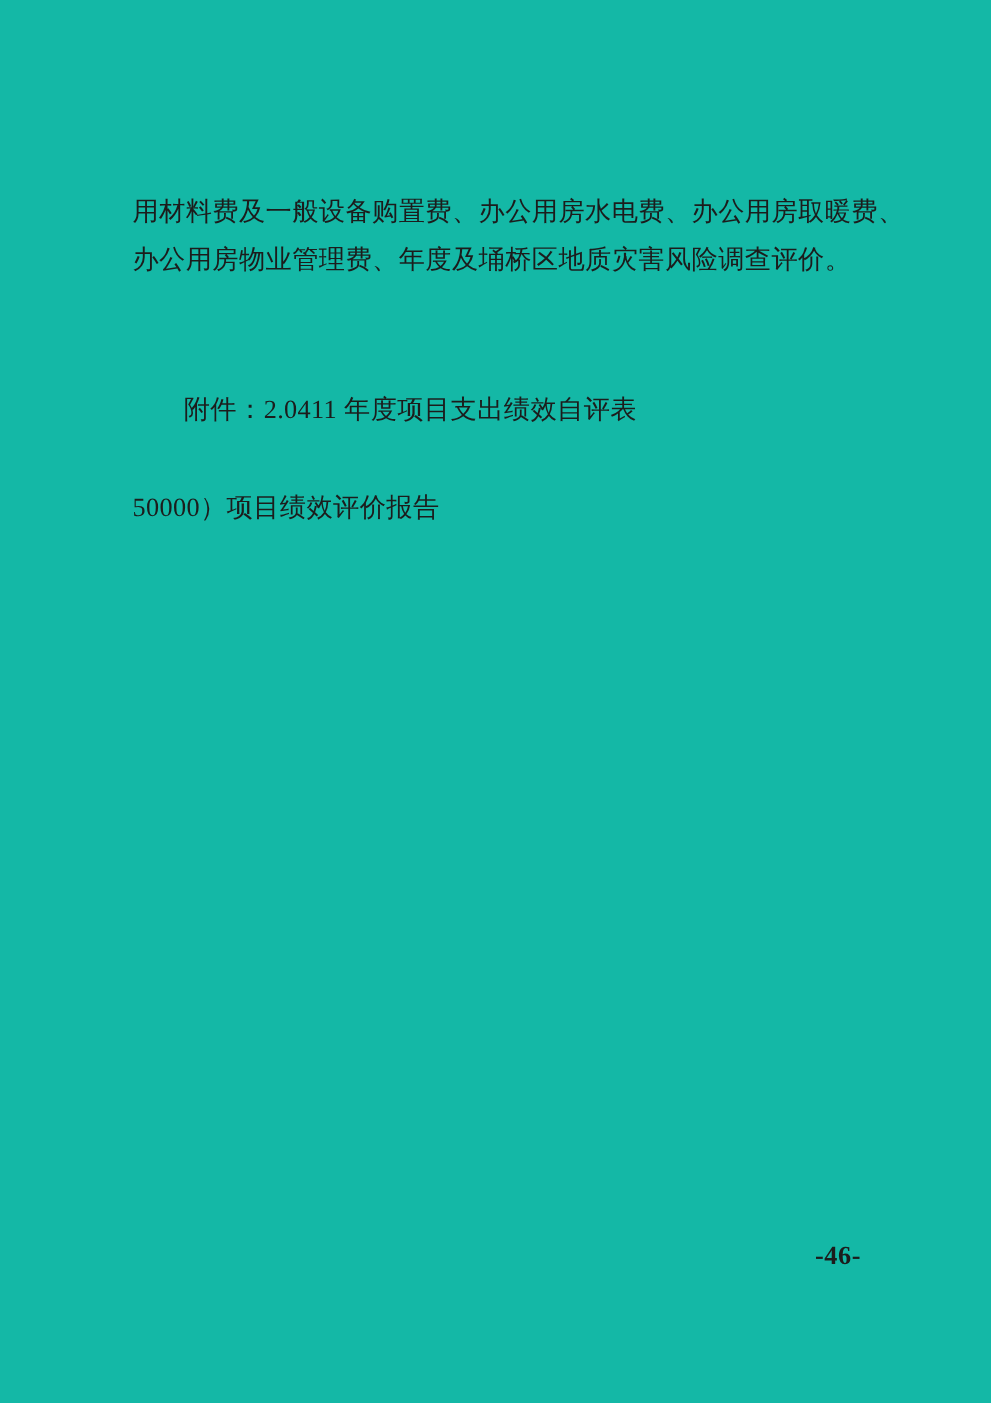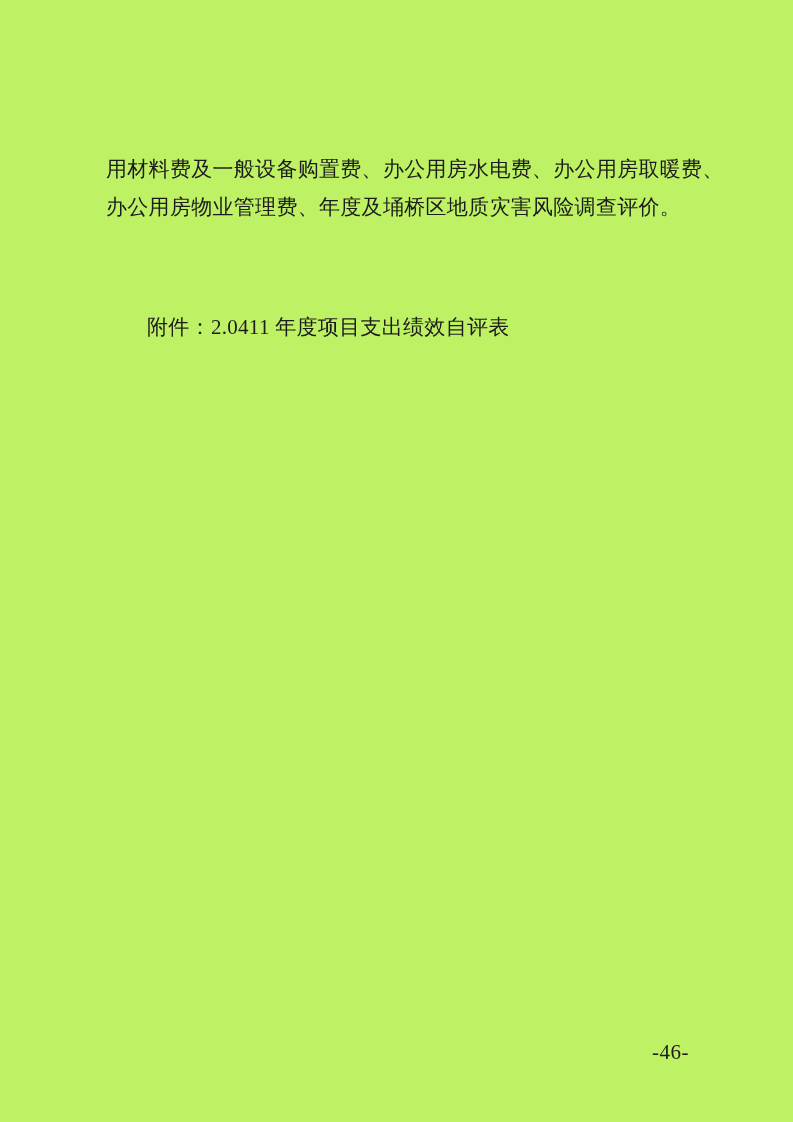--- a/index.html
+++ b/index.html
@@ -11,7 +11,7 @@
     position: relative;
     width: 793px;
     height: 1122px;
-    background: #bef264;
+    background: #14b8a6;
     overflow: hidden;
     font-family: "Liberation Serif", "DejaVu Serif", serif;
     color: #1c1c1c;

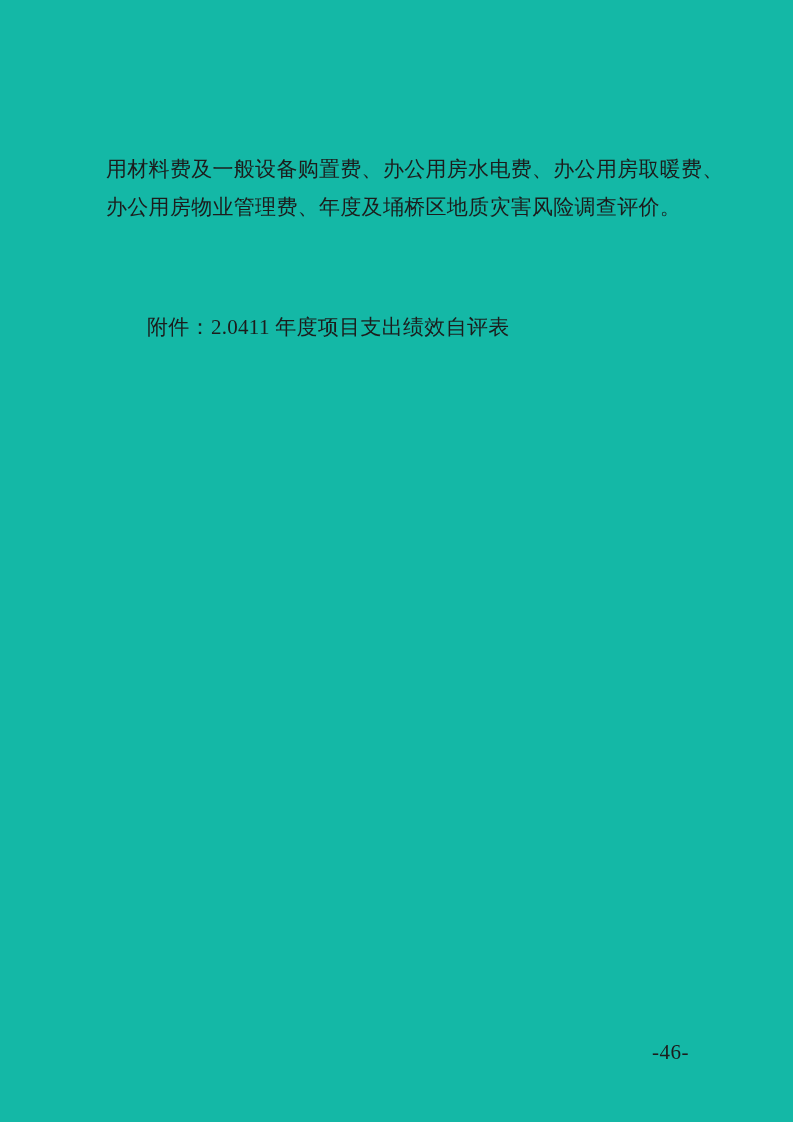--- a/index.html
+++ b/index.html
@@ -56,6 +56,7 @@
   <p class="doc-line att-line-1"><span>附件：</span><span>2.0411 年度项目支出绩效自评表</span></p>
 
 
+  <p class="doc-line att-line-3">50000）项目绩效评价报告</p>
 
   <div class="page-number">-46-</div>
 

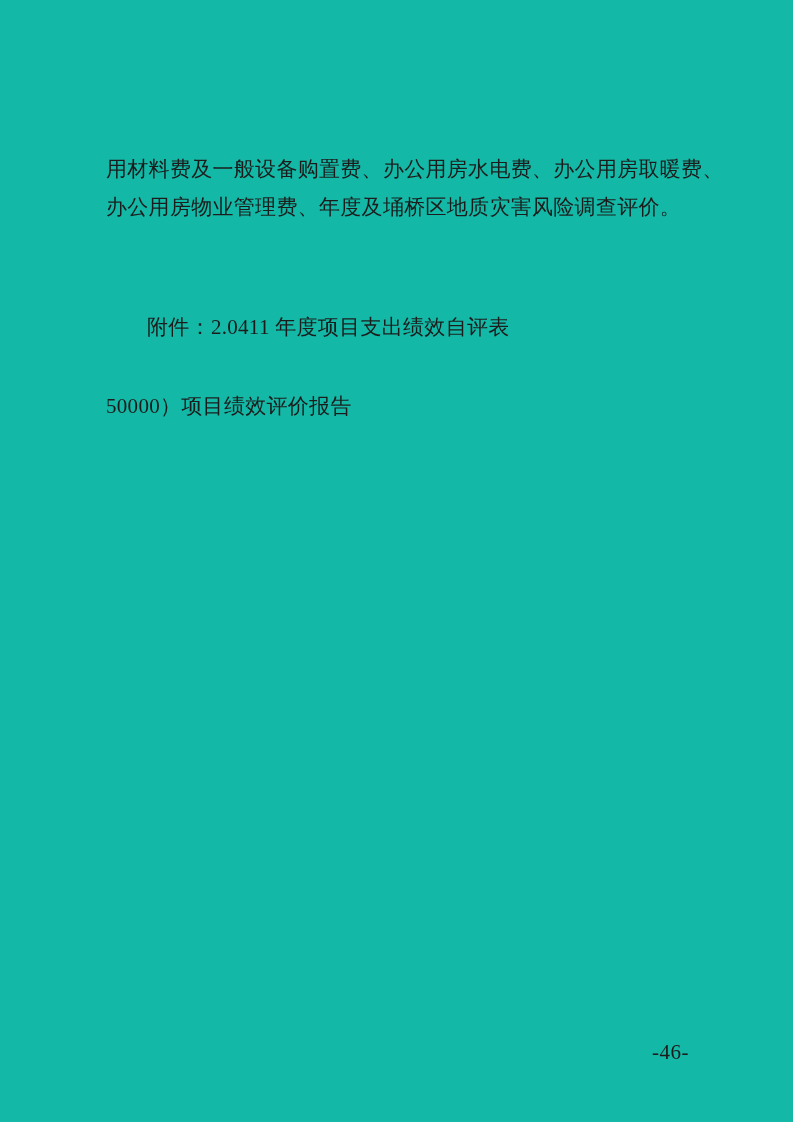--- a/index.html
+++ b/index.html
@@ -35,13 +35,14 @@
   
   .page-number {
     position: absolute;
-    top: 1040px;
+    top: 992px;
     left: 652px;
     margin: 0;
     font-size: 21px;
     line-height: 24px;
     letter-spacing: 0.5px;
     white-space: nowrap;
+    font-weight: bold;
   }
 </style>
 </head>

